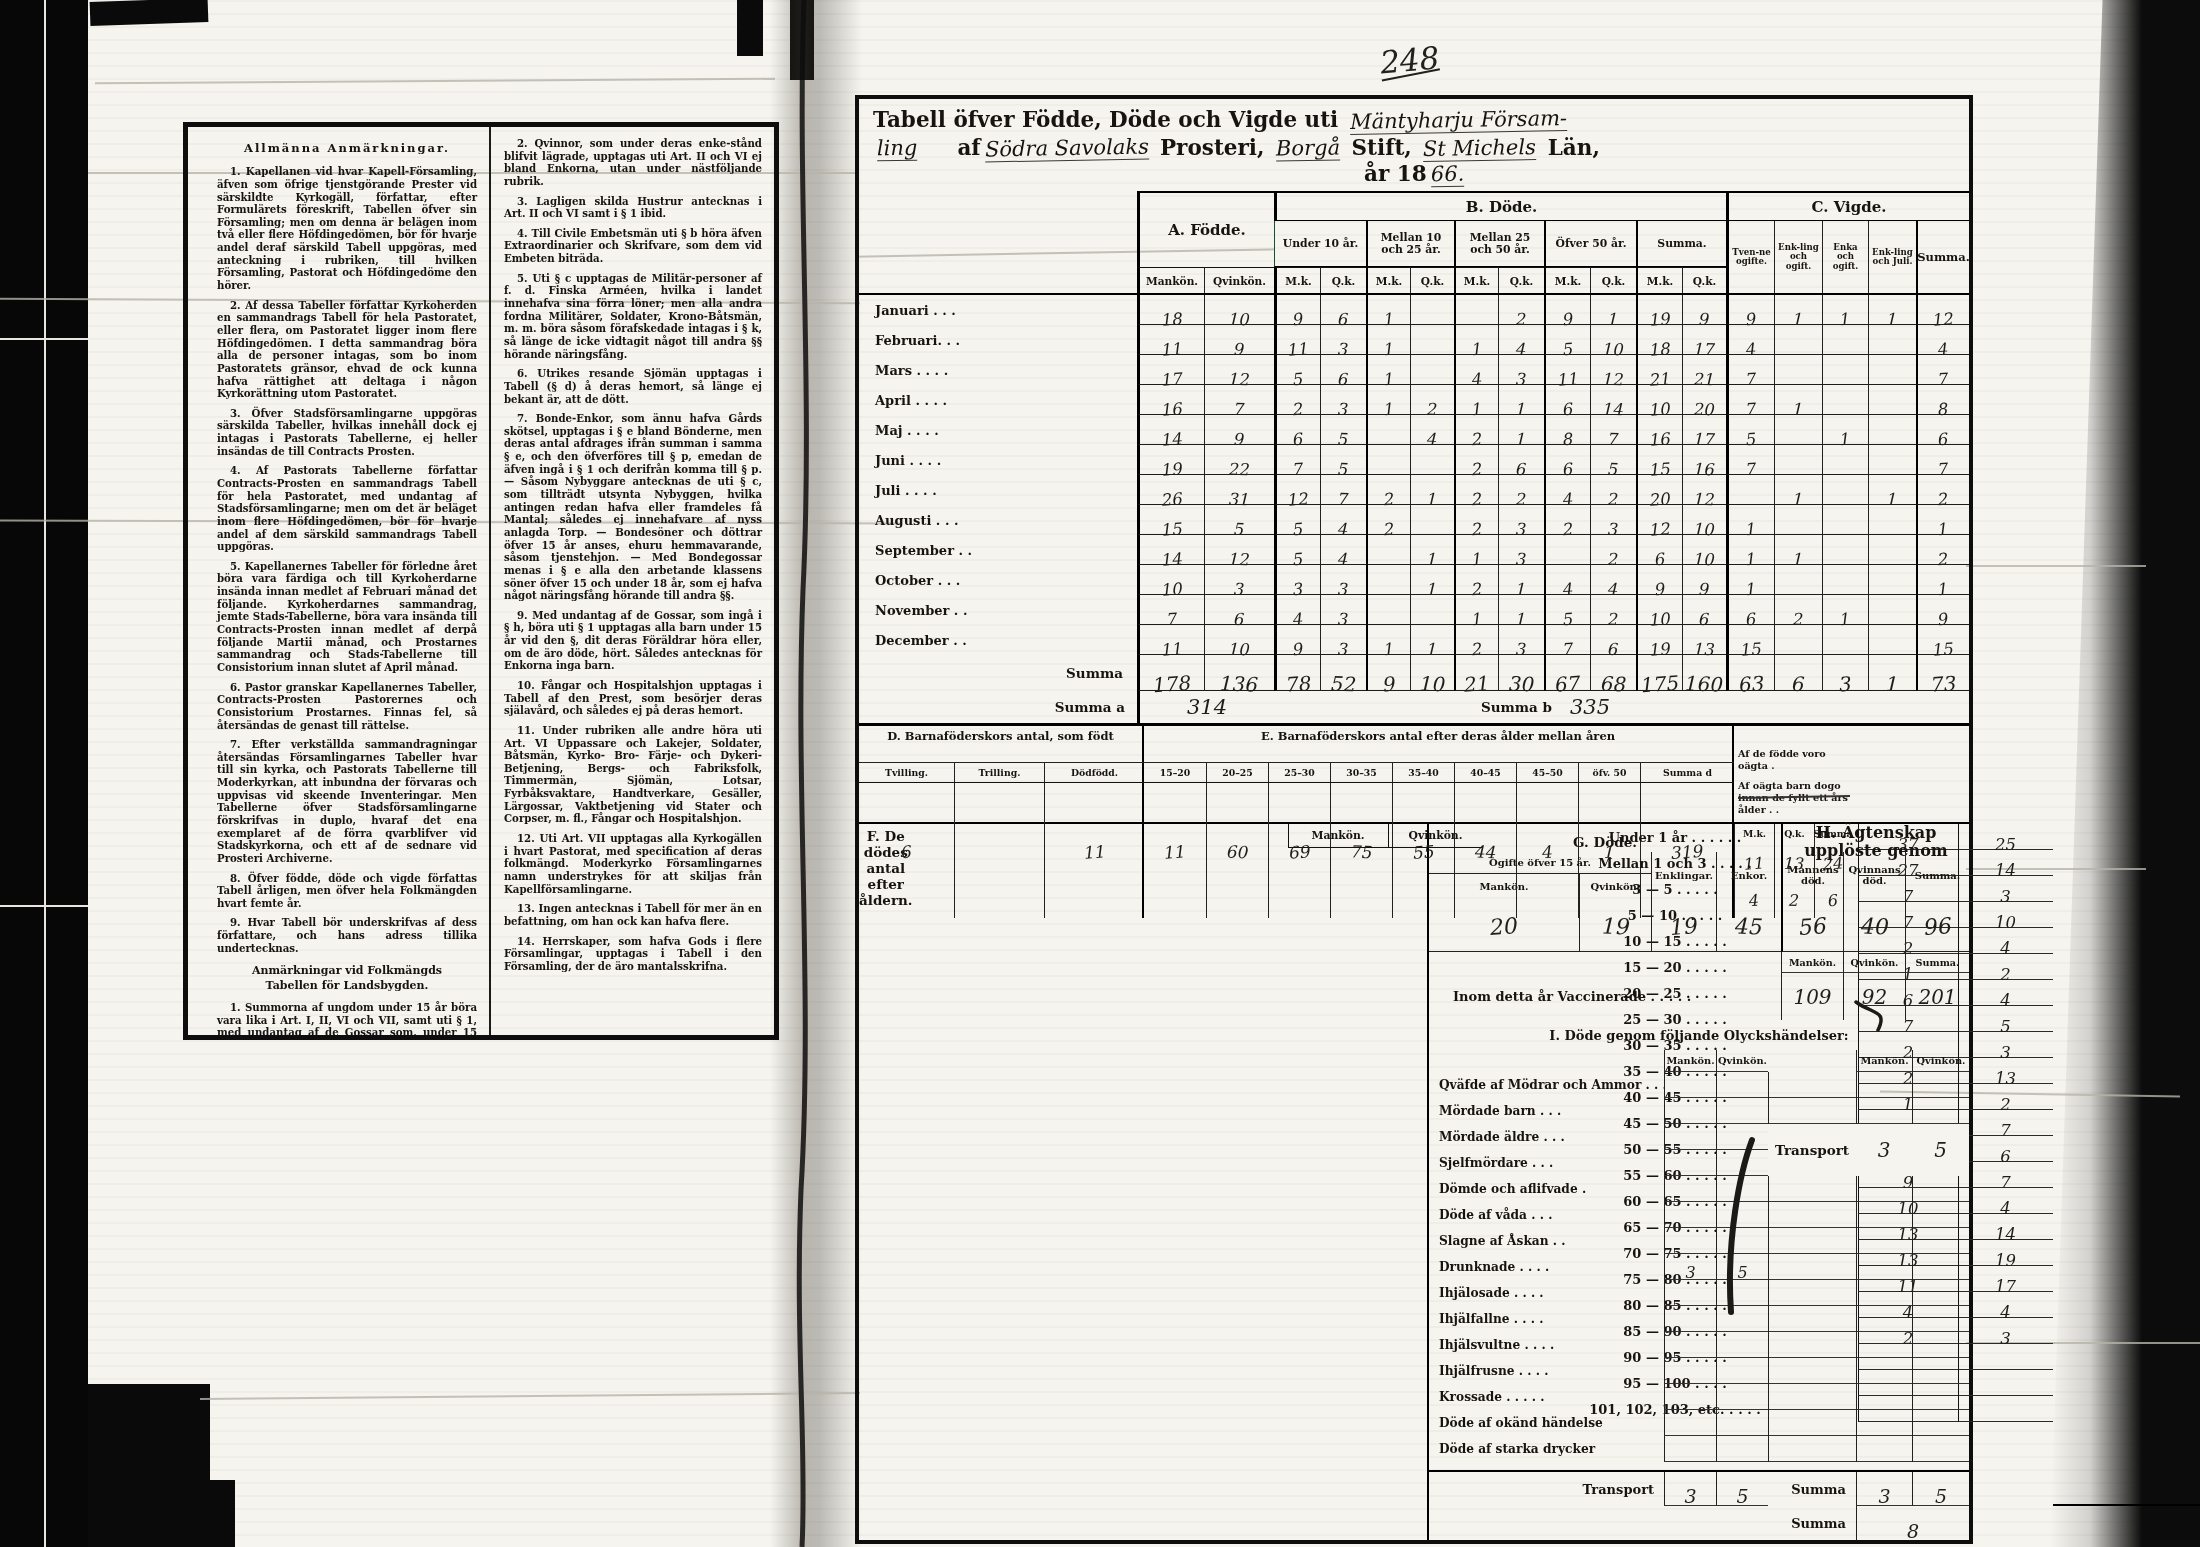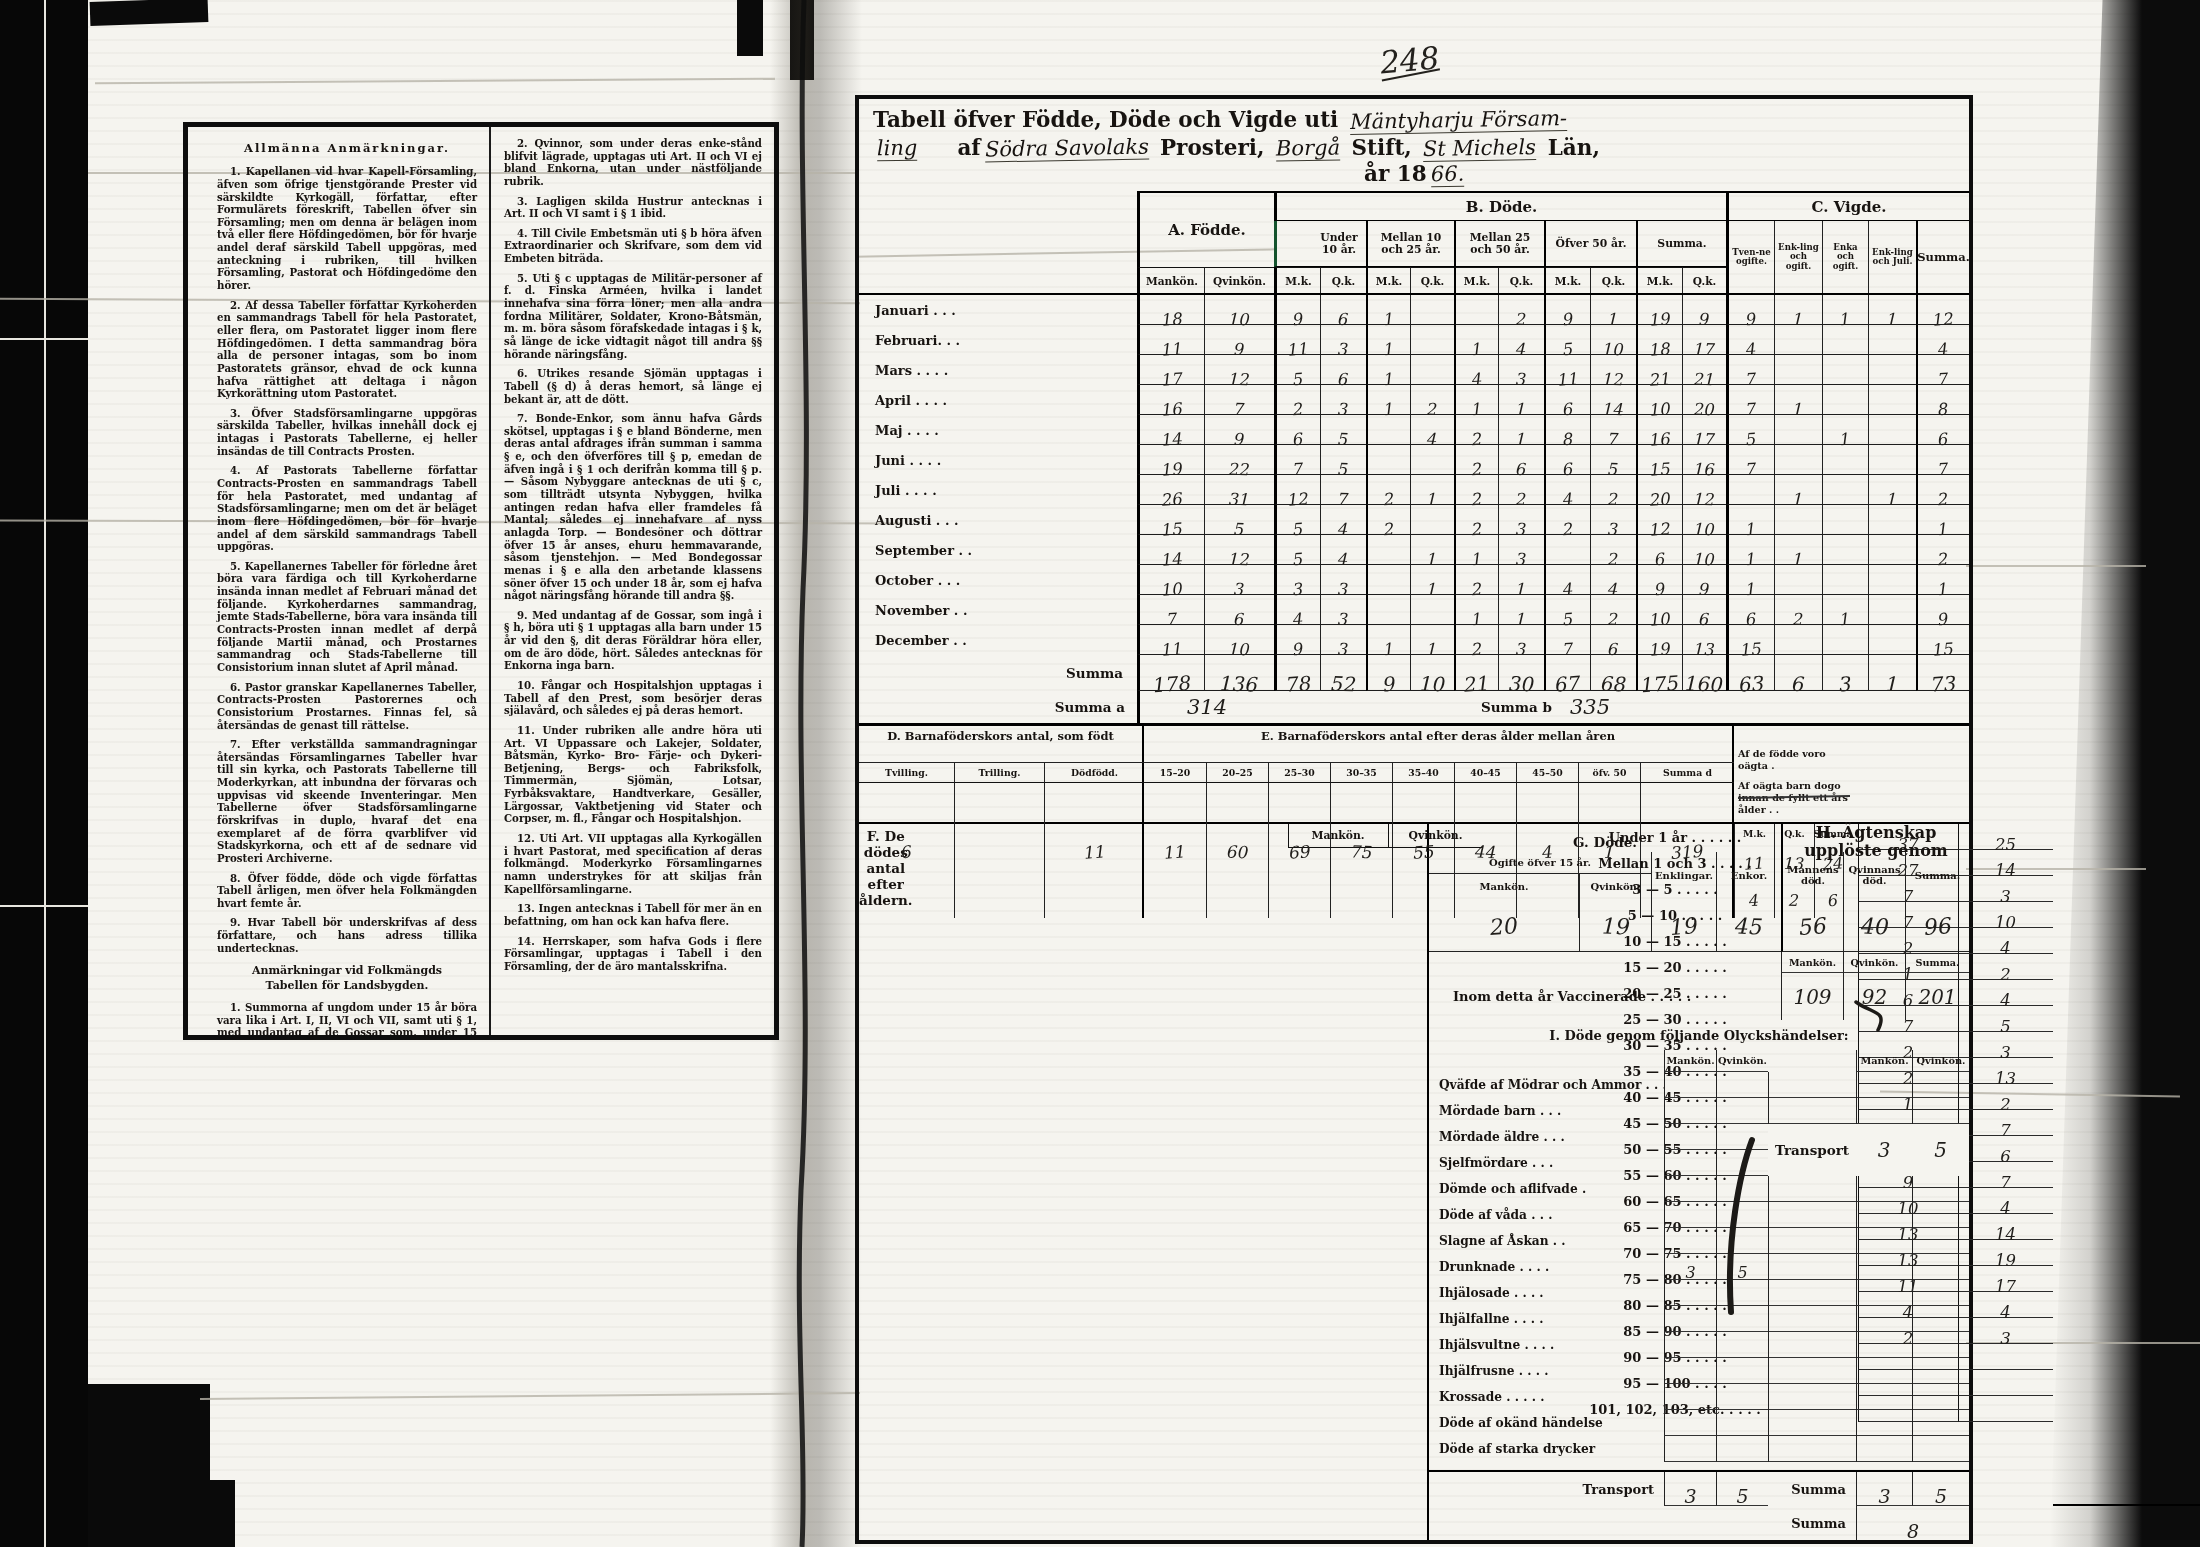--- a/index.html
+++ b/index.html
@@ -56,7 +56,7 @@
       border-bottom:1.6px solid #000;font-weight:700;font-size:15px;}
   .hg{grid-row:2;border-left:2px solid #000;border-bottom:1.6px solid #000;
       font-weight:700;font-size:10.8px;line-height:1.1;padding:1px;}
-  .hg.first{border-left:3px solid #14532d;padding-left:36px;}
+  .hg.first{border-left:1px solid #14532d;}
   .hg0{grid-column:4/6;}.hg1{grid-column:6/8;}.hg2{grid-column:8/10;}.hg3{grid-column:10/12;}.hg4{grid-column:12/14;}
   .hcv{grid-row:2/4;border-left:1.3px solid #222;font-weight:700;font-size:8.6px;line-height:1.1;padding:1px;}
   .hc0{grid-column:14;border-left:3px solid #000;}

